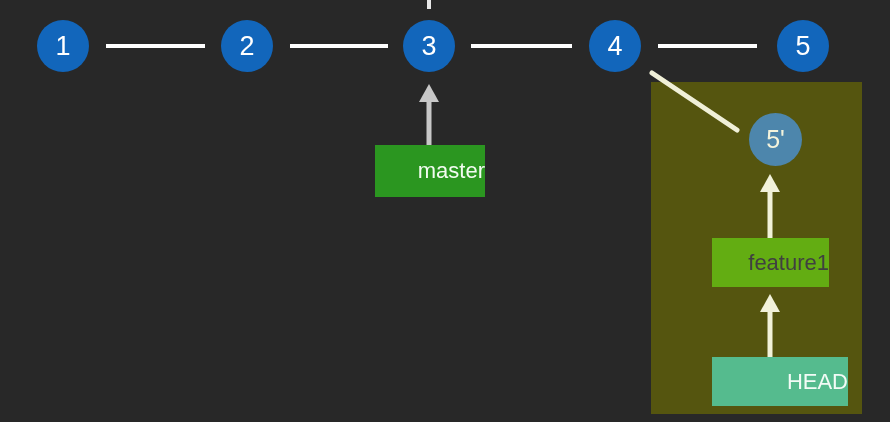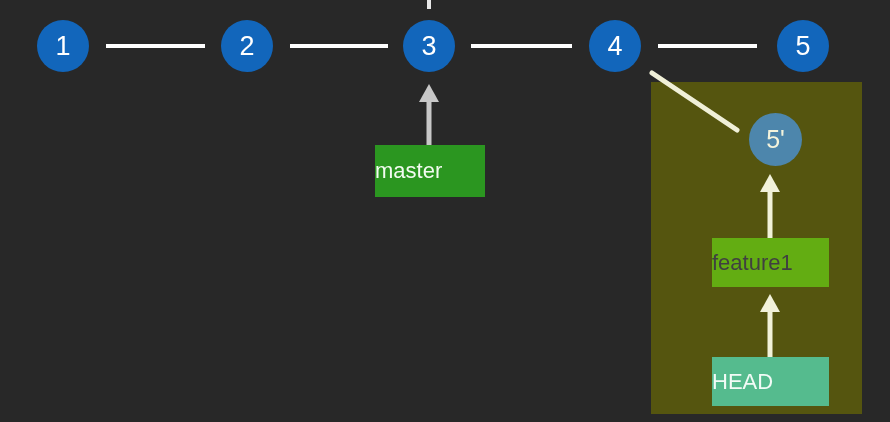--- a/index.html
+++ b/index.html
@@ -83,7 +83,7 @@
     position: absolute;
     display: flex;
     align-items: center;
-    justify-content: flex-start;
+    justify-content: flex-end;
     font-size: 22px;
     line-height: 1;
     box-sizing: border-box;

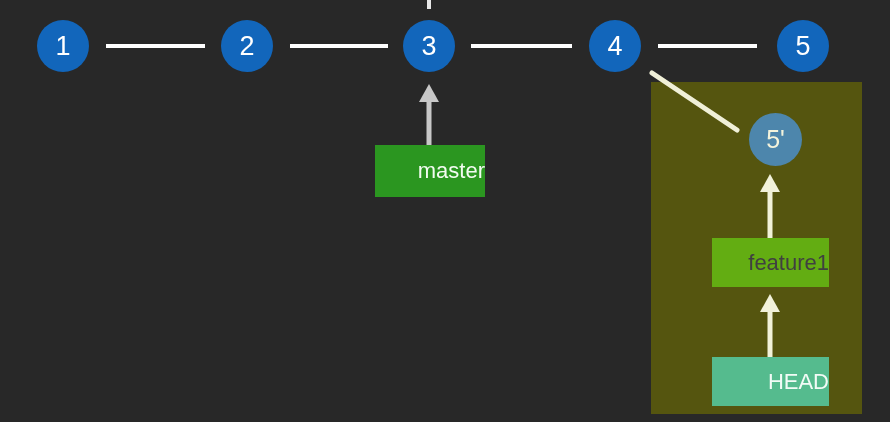--- a/index.html
+++ b/index.html
@@ -107,7 +107,7 @@
   .ref-head {
     left: 712px;
     top: 357px;
-    width: 117px;
+    width: 136px;
     height: 49px;
     background: #55bb8e;
     color: #f2fbf6;

